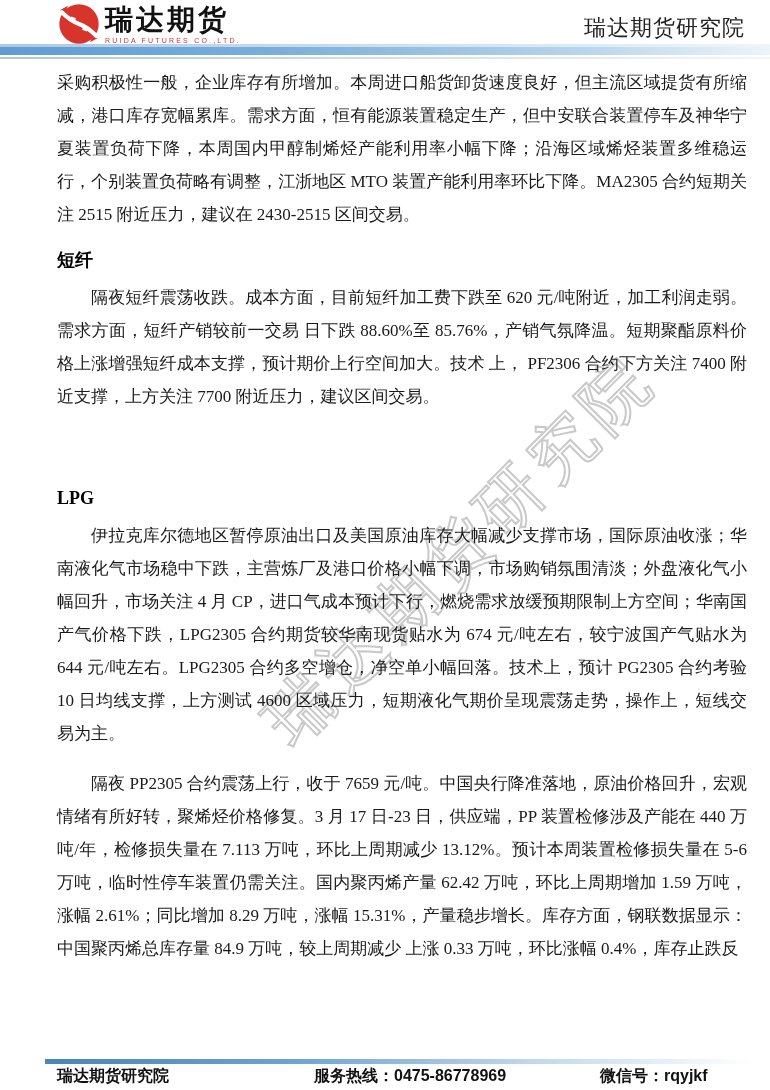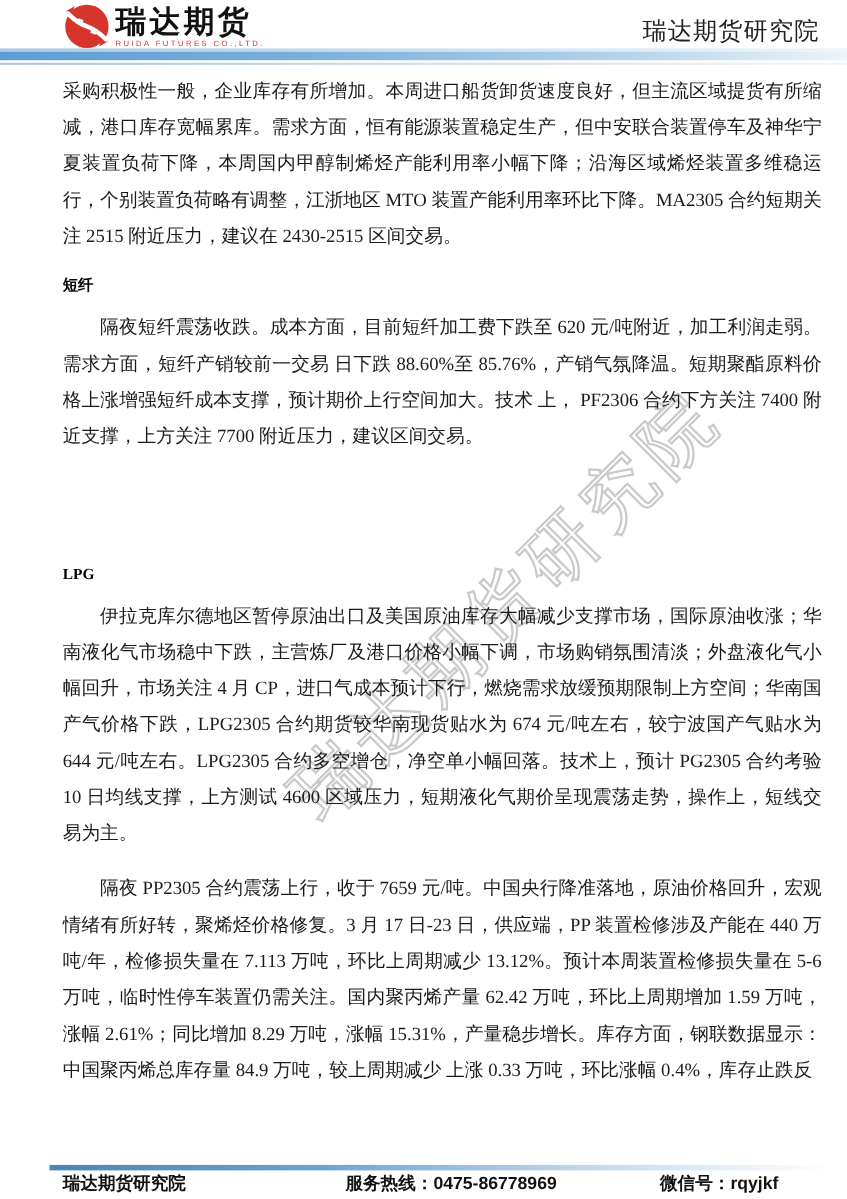--- a/index.html
+++ b/index.html
@@ -62,7 +62,7 @@
   .para { margin: 0; }
   .para.indent { text-indent: 2em; }
   .heading {
-    margin: 0; font-size: 14px; line-height: 33px;
+    margin: 0; font-size: 18px; line-height: 33px;
     font-weight: bold; color: #000; text-align: left;
   }
   .sec-1 { margin-top: 13px; }

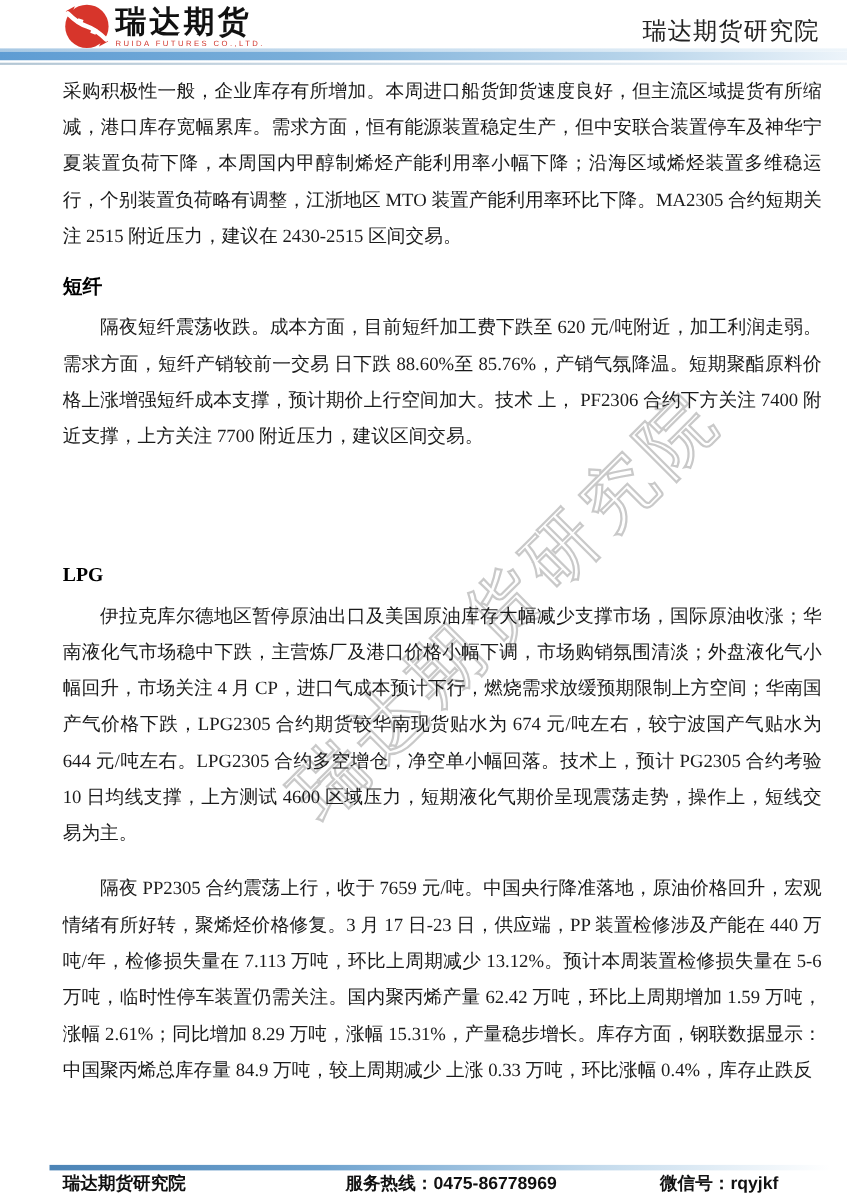--- a/index.html
+++ b/index.html
@@ -66,7 +66,7 @@
     font-weight: bold; color: #000; text-align: left;
   }
   .sec-1 { margin-top: 13px; }
-  .sec-2 { margin-top: 93px; }
+  .sec-2 { margin-top: 69px; }
   .sec-3 { margin-top: 17px; }
   .sec .heading + .para { margin-top: 4px; }
 

